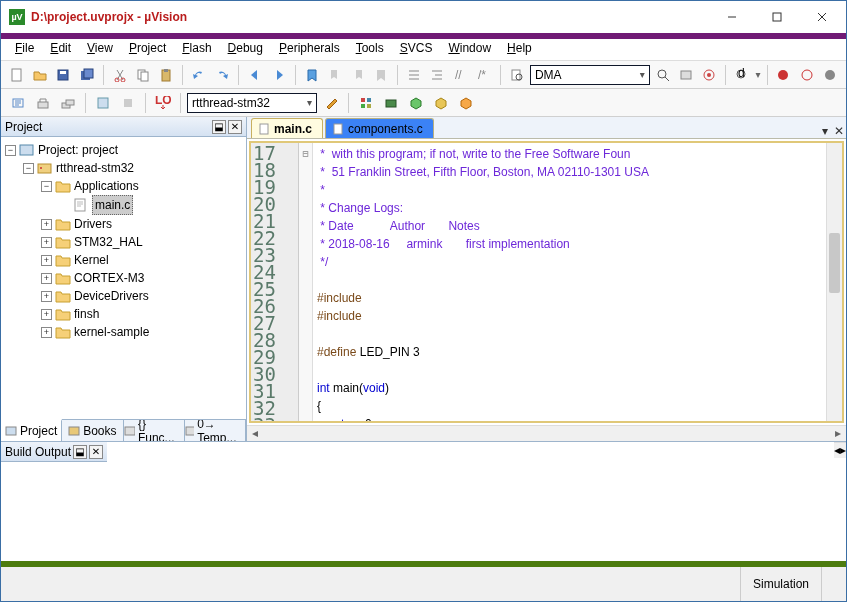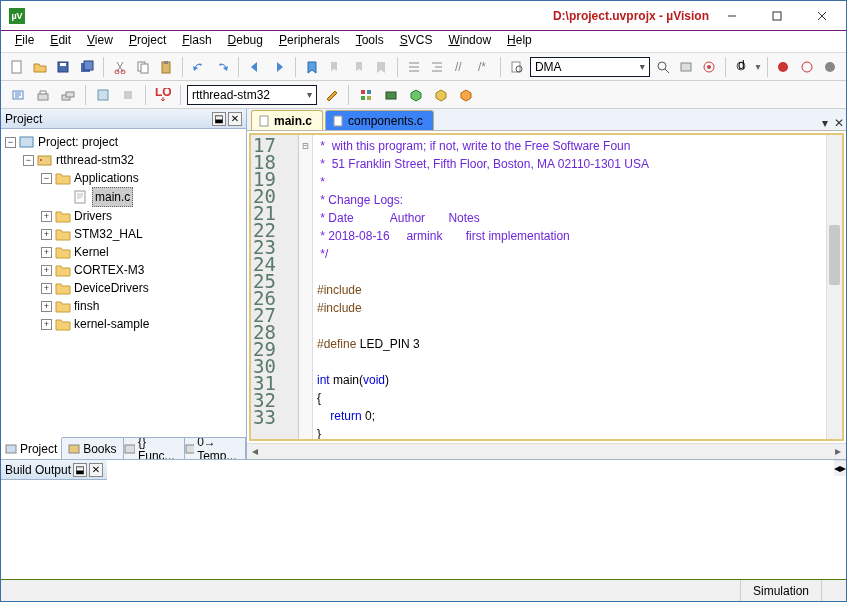--- a/index.html
+++ b/index.html
@@ -4,7 +4,7 @@
 <style>
 * { box-sizing: border-box; margin: 0; padding: 0; font-family: "Segoe UI", Tahoma, sans-serif; font-size: 12px; }
 body { background: #fff; width: 847px; height: 602px; overflow: hidden; display: flex; flex-direction: column; border: 1px solid #3a6ea5; }
-.titlebar { height: 30px; background: #fff; display: flex; align-items: center; padding: 0 2px 0 8px; border-bottom: 1px solid #701a75; text-align: right; }
+.titlebar { height: 38px; background: #fff; display: flex; align-items: center; padding: 0 2px 0 8px; border-bottom: 6px solid #701a75; }
 .titlebar .app-icon { width: 16px; height: 16px; background: #2a8a2a; color: #fff; font-size: 9px; font-weight: bold; display: flex; align-items: center; justify-content: center; margin-right: 6px; }
 .titlebar .title { flex: 1; color: #b91c1c; font-weight: bold; }
 .winbtn { width: 45px; height: 28px; display: flex; align-items: center; justify-content: center; color: #333; }

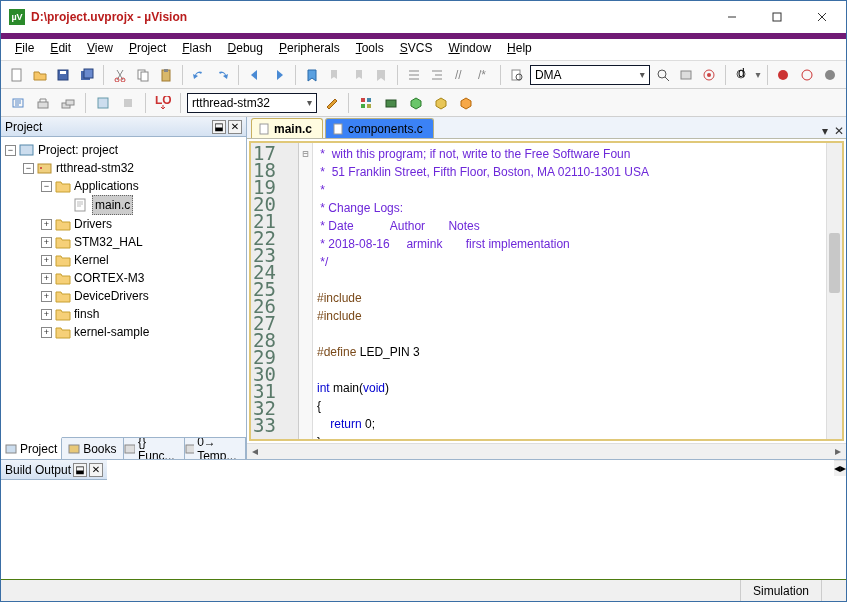--- a/index.html
+++ b/index.html
@@ -54,7 +54,7 @@
 .bo-panel { height: 120px; display: flex; flex-direction: row; border-top: 1px solid #9db4cc; }
 .bo-body { flex: 1; background: #fff; overflow: auto; }
 .bo-scroll { height: 16px; background: #f0f0f0; border-top: 1px solid #ddd; display: flex; }
-.statusbar { height: 22px; background: #f0f0f0; border-top: 1px solid #4d7c0f; display: flex; align-items: center; }
+.statusbar { height: 40px; background: #f0f0f0; border-top: 6px solid #4d7c0f; display: flex; align-items: center; }
 .statusbar .cell { border-left: 1px solid #ccc; padding: 0 12px; height: 100%; display: flex; align-items: center; }
 </style>
 </head>

